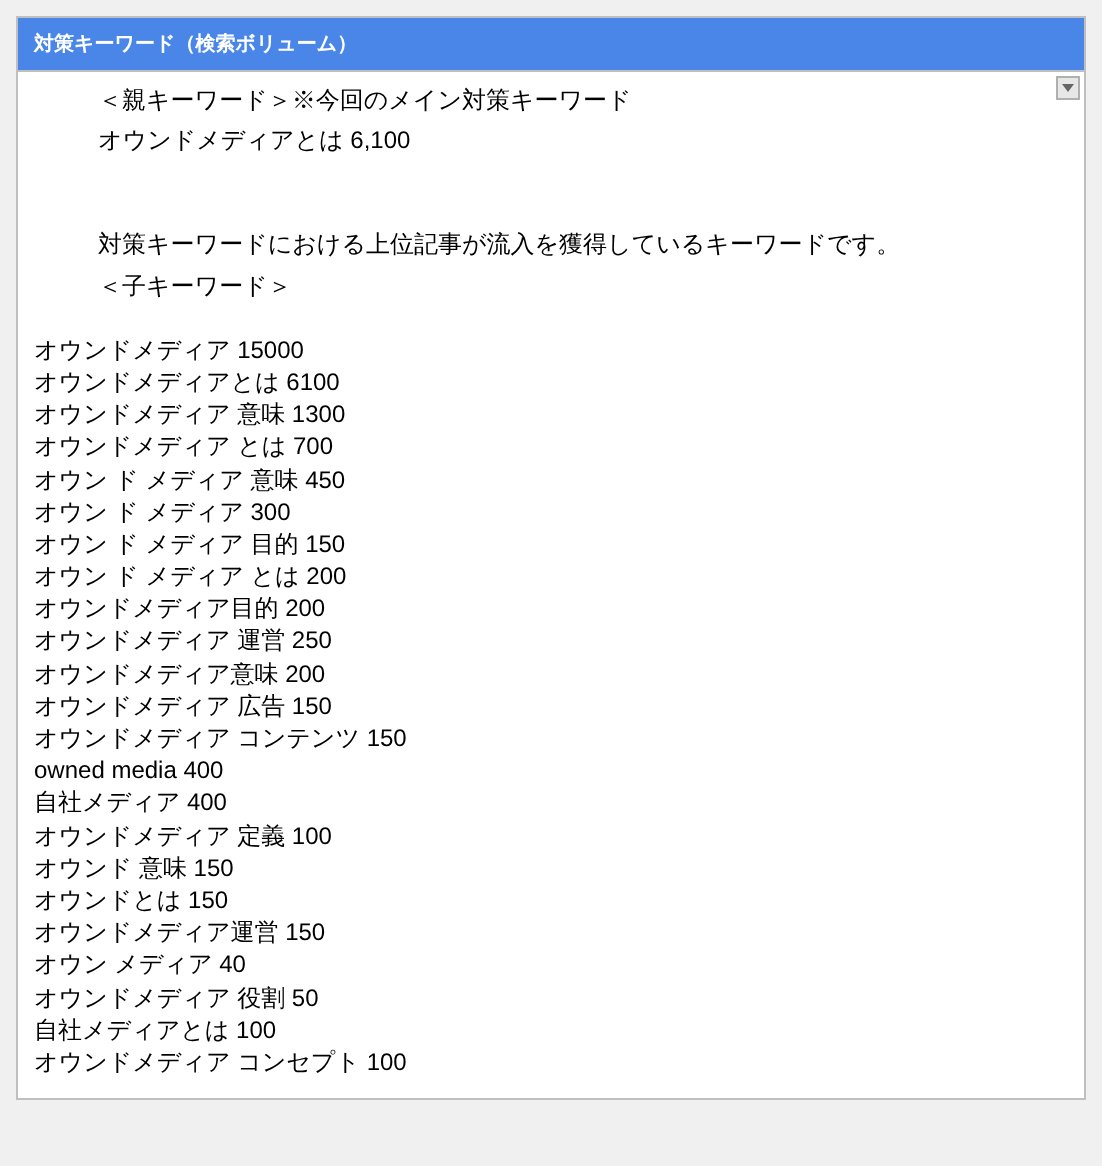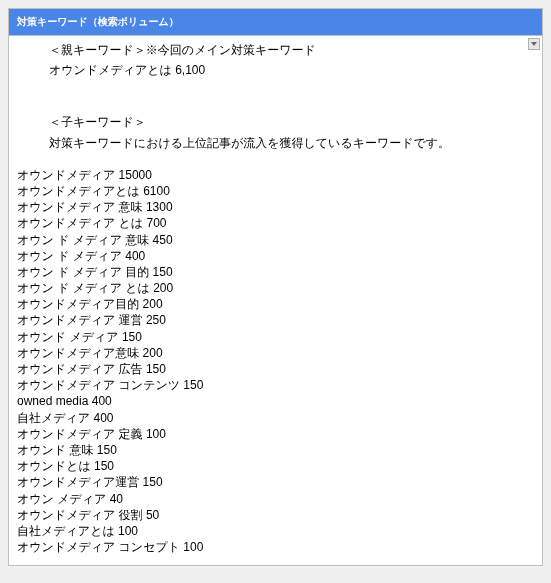--- a/index.html
+++ b/index.html
@@ -71,8 +71,8 @@
 
       <div class="spacer"></div>
 
+      <div class="section">対策キーワードにおける上位記事が流入を獲得しているキーワードです。</div>
       <div class="section">＜子キーワード＞</div>
-      <div class="section">対策キーワードにおける上位記事が流入を獲得しているキーワードです。</div>
 
       <div class="spacer-sm"></div>
 

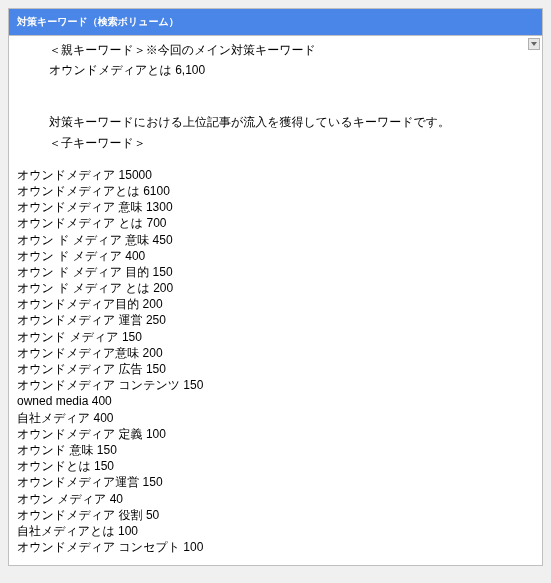--- a/index.html
+++ b/index.html
@@ -82,7 +82,7 @@
           <div>オウンドメディア 意味 1300</div>
           <div>オウンドメディア とは 700</div>
           <div>オウン ド メディア 意味 450</div>
-          <div>オウン ド メディア 400</div>
+          <div>オウン ド メディア 300</div>
           <div>オウン ド メディア 目的 150</div>
           <div>オウン ド メディア とは 200</div>
           <div>オウンドメディア目的 200</div>

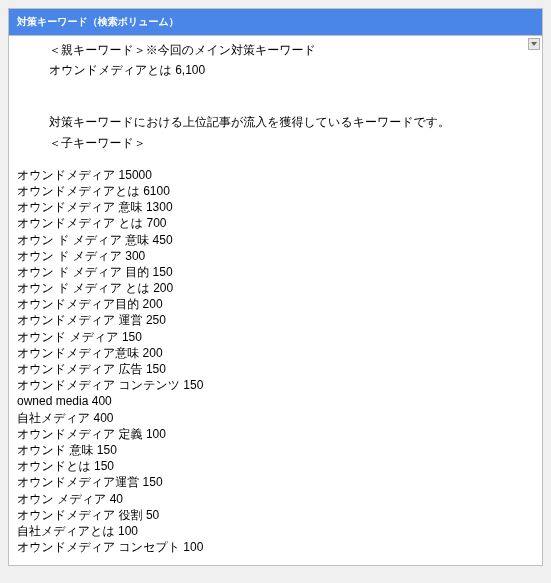--- a/index.html
+++ b/index.html
@@ -87,7 +87,6 @@
           <div>オウン ド メディア とは 200</div>
           <div>オウンドメディア目的 200</div>
           <div>オウンドメディア 運営 250</div>
-          <div>オウンド メディア 150</div>
           <div>オウンドメディア意味 200</div>
           <div>オウンドメディア 広告 150</div>
           <div>オウンドメディア コンテンツ 150</div>

